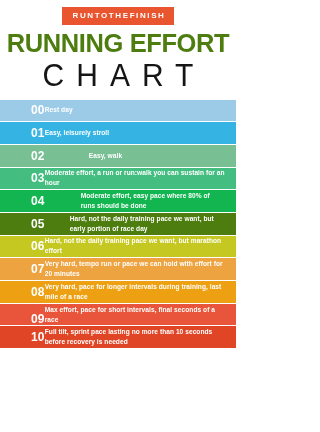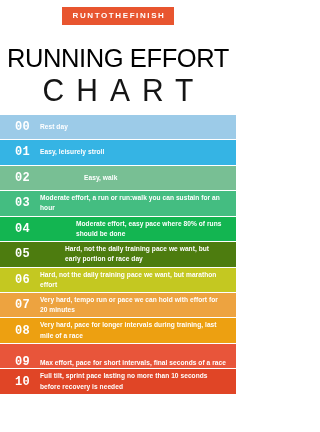--- a/index.html
+++ b/index.html
@@ -16,7 +16,7 @@
   .poster {
     position: relative;
     width: 236px;
-    height: 394px;
+    height: 348px;
     background: #ffffff;
     display: flex;
     flex-direction: column;

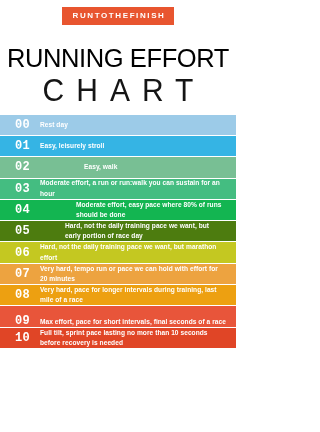--- a/index.html
+++ b/index.html
@@ -40,10 +40,10 @@
     padding: 5px 9px 5px 11px;
   }
   .title-main {
-    margin-top: 20px;
-    color: #000000;
+    margin-top: 5px;
+    color: #4d7c0f;
     font-family: "Liberation Sans", sans-serif;
-    font-weight: normal;
+    font-weight: bold;
     font-size: 25.5px;
     line-height: 1.02;
     letter-spacing: -0.4px;

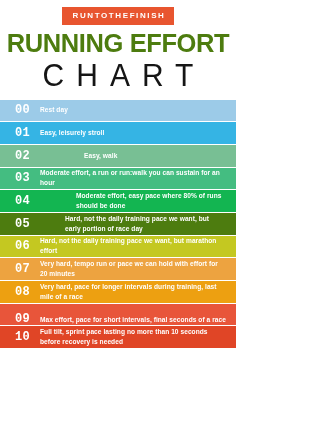--- a/index.html
+++ b/index.html
@@ -84,10 +84,10 @@
   }
   .row-num {
     flex: 0 0 40px;
-    padding-left: 15px;
+    padding-left: 31px;
     box-sizing: border-box;
     color: #ffffff;
-    font-family: Liberation Mono, monospace;
+    font-family: Liberation Sans, sans-serif;
     font-weight: bold;
     font-size: 12px;
     line-height: 1;

